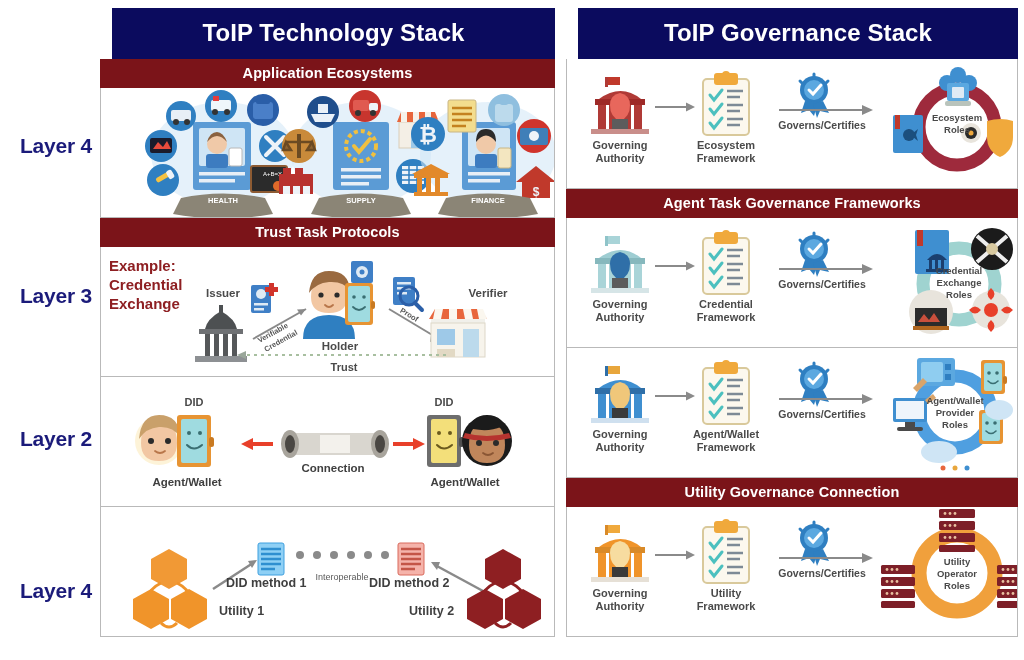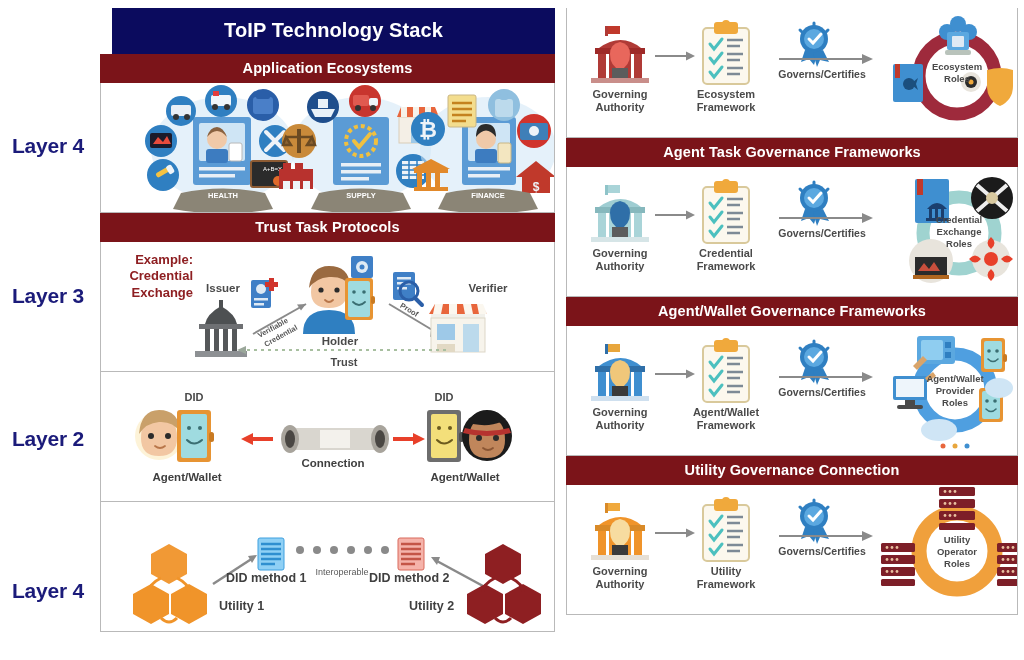--- a/index.html
+++ b/index.html
@@ -34,7 +34,7 @@
   .stack-title {
     background: #0b0b5e;
     color: #ffffff;
-    font-size: 20px;
+    font-size: 24px;
     font-weight: bold;
     text-align: center;
     padding: 11px 4px 12px;

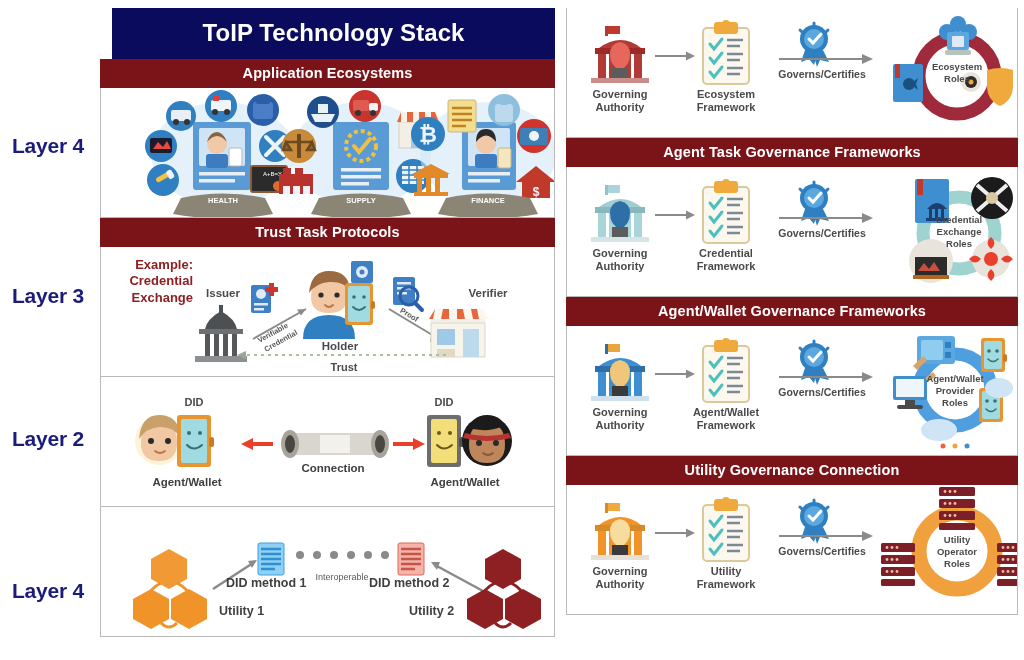--- a/index.html
+++ b/index.html
@@ -401,6 +401,7 @@
 
   <div class="column col-gov">
 
+    <div class="stack-title">ToIP Governance Stack</div>
 
     <div class="panel h4">
       <svg width="452" height="129" viewBox="0 0 452 129">

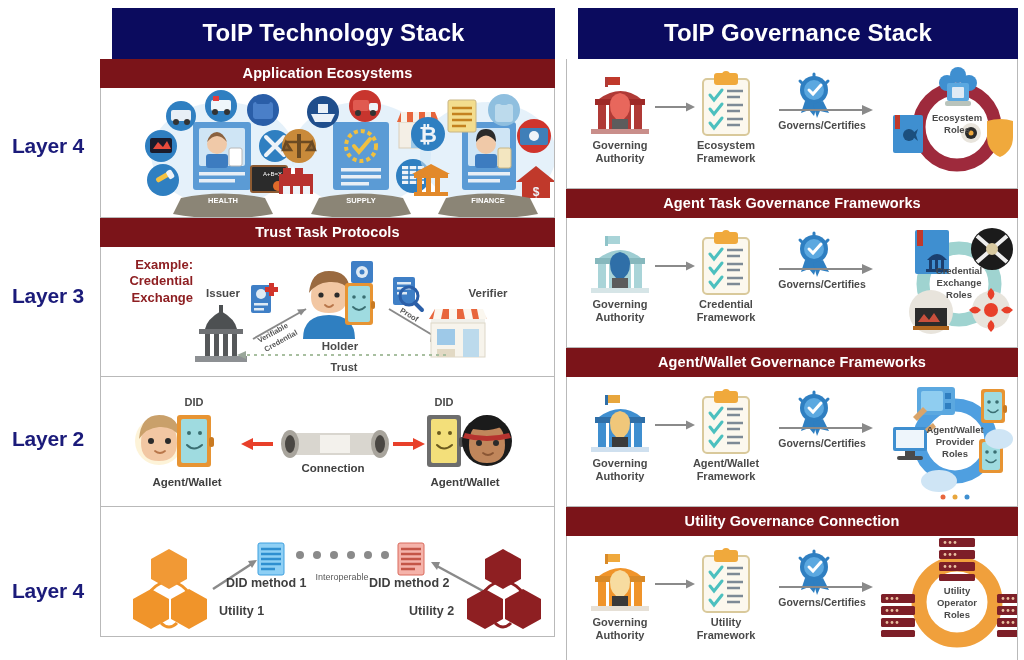--- a/index.html
+++ b/index.html
@@ -16,7 +16,7 @@
   }
 
   
-  .gutter { position: absolute; left: 0; top: 0; width: 96px; height: 660px; }
+  .gutter { position: absolute; left: 8px; top: 0; width: 96px; height: 660px; }
   .layer-label {
     position: absolute; left: 0; width: 96px;
     text-align: center;

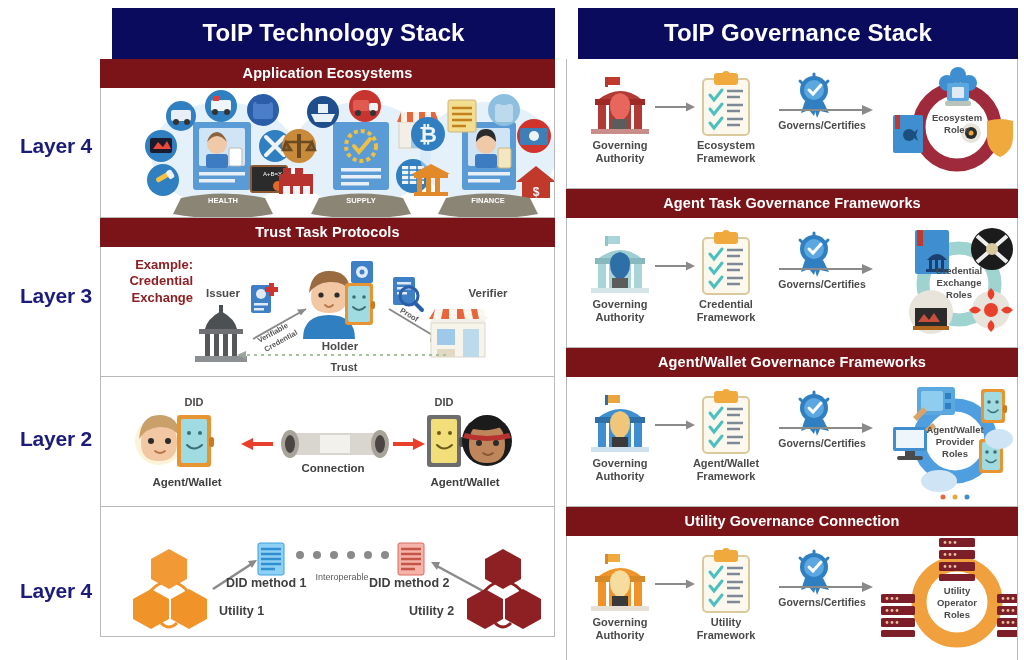--- a/index.html
+++ b/index.html
@@ -66,8 +66,8 @@
 
   .example-note {
     position: absolute; left: 8px; top: 10px; width: 84px;
-    text-align: right;
-    font-size: 13px; font-weight: bold; color: #8e1f22; line-height: 1.25;
+    text-align: left;
+    font-size: 15px; font-weight: bold; color: #8e1f22; line-height: 1.25;
   }
 
   svg { display: block; overflow: visible; }

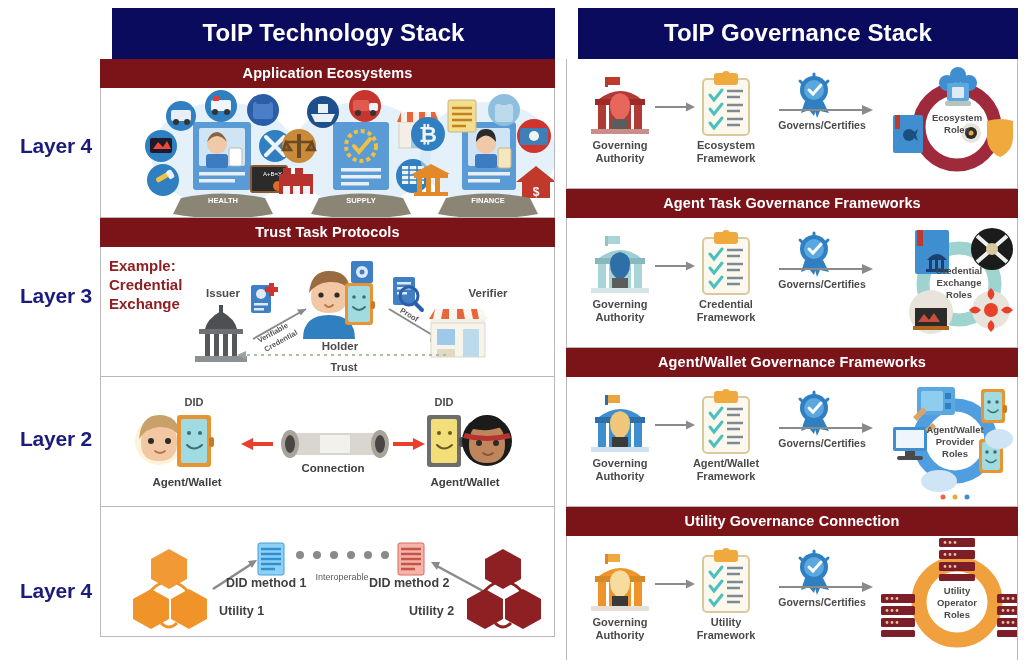--- a/index.html
+++ b/index.html
@@ -573,7 +573,6 @@
       </svg>
     </div>
 
-    <div class="band">Agent/Wallet Governance Frameworks</div>
     <div class="panel h2">
       <svg width="452" height="129" viewBox="0 0 452 129">
 

